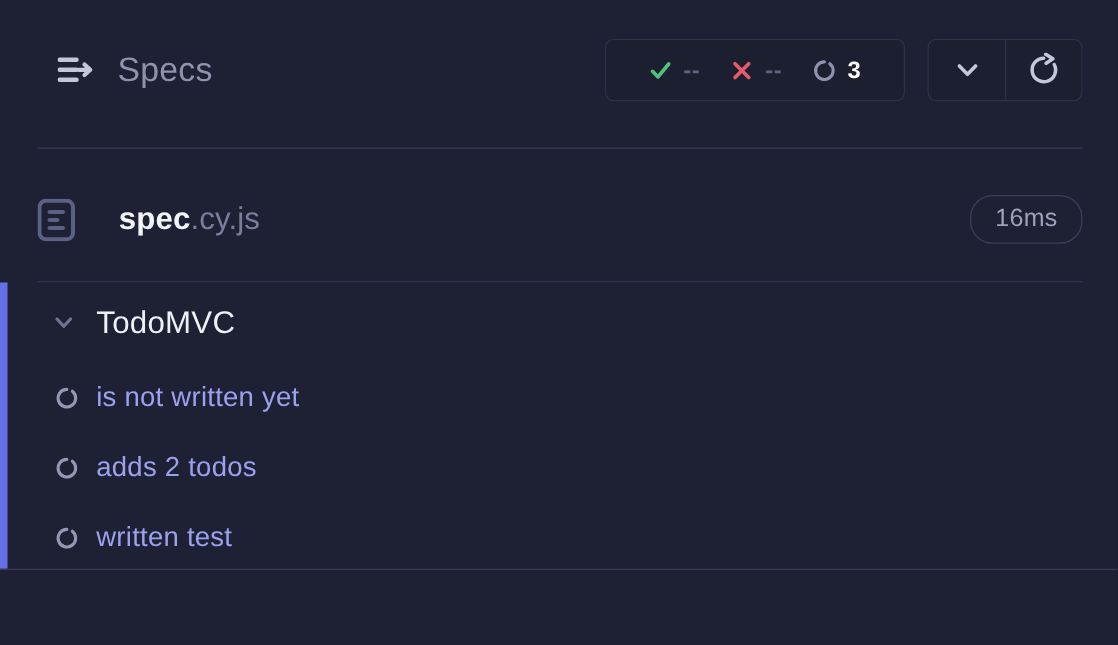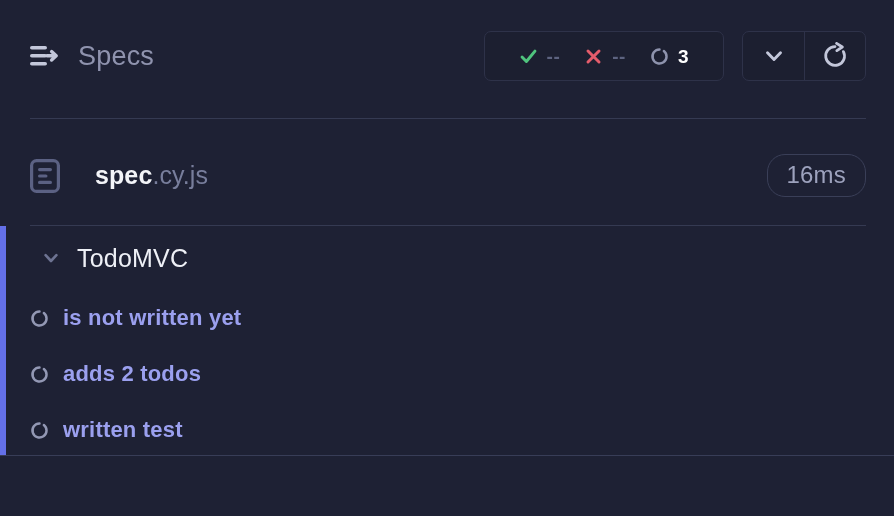--- a/index.html
+++ b/index.html
@@ -26,6 +26,7 @@
     display: flex;
     align-items: center;
     padding: 0 28px 0 30px;
+    margin-left: 16px;
   }
 
   .header-left {

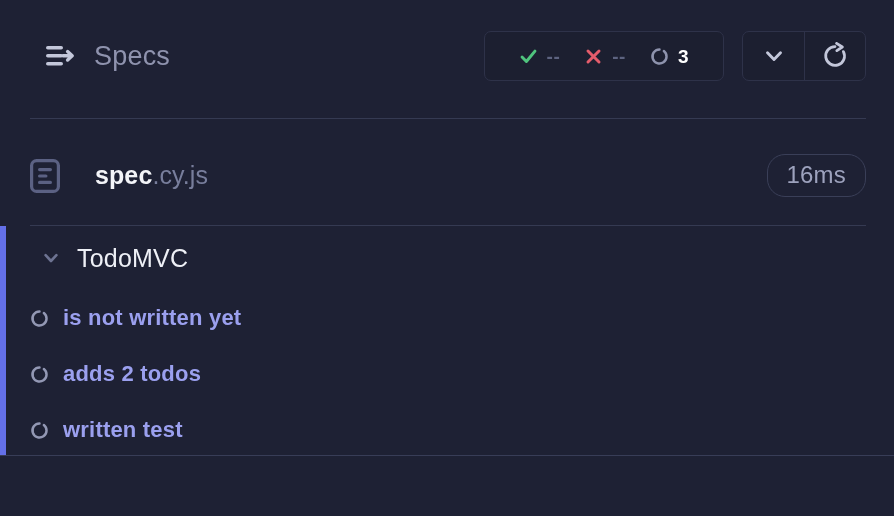--- a/index.html
+++ b/index.html
@@ -178,7 +178,7 @@
     border: 1px solid #3a3f58;
     border-radius: 18px;
     padding: 8px 19px 9px;
-    font-size: 24px;
+    font-size: 20px;
     color: #9da2bd;
     line-height: 1;
     letter-spacing: 0.2px;

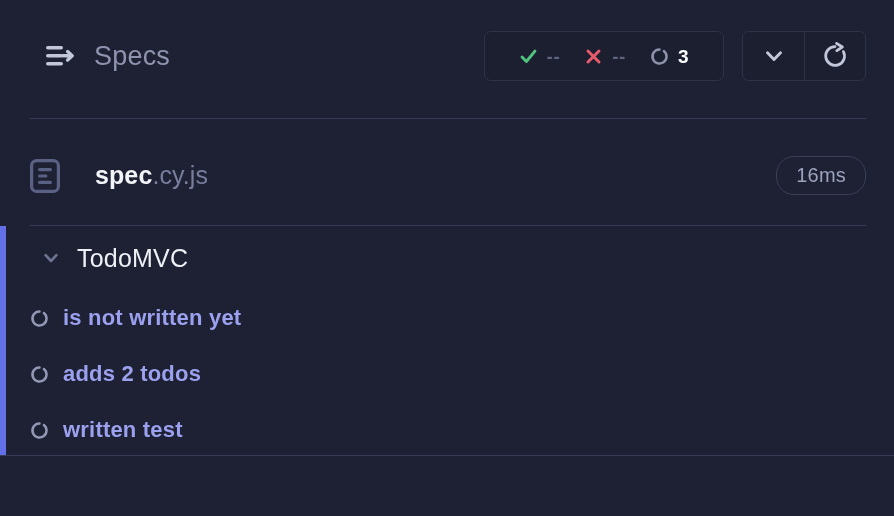--- a/index.html
+++ b/index.html
@@ -223,9 +223,8 @@
     display: flex;
     align-items: center;
     height: 56px;
-    padding-left: 24px;
+    padding-left: 38px;
     cursor: pointer;
-    font-weight: bold;
   }
 
   .pending-icon {

